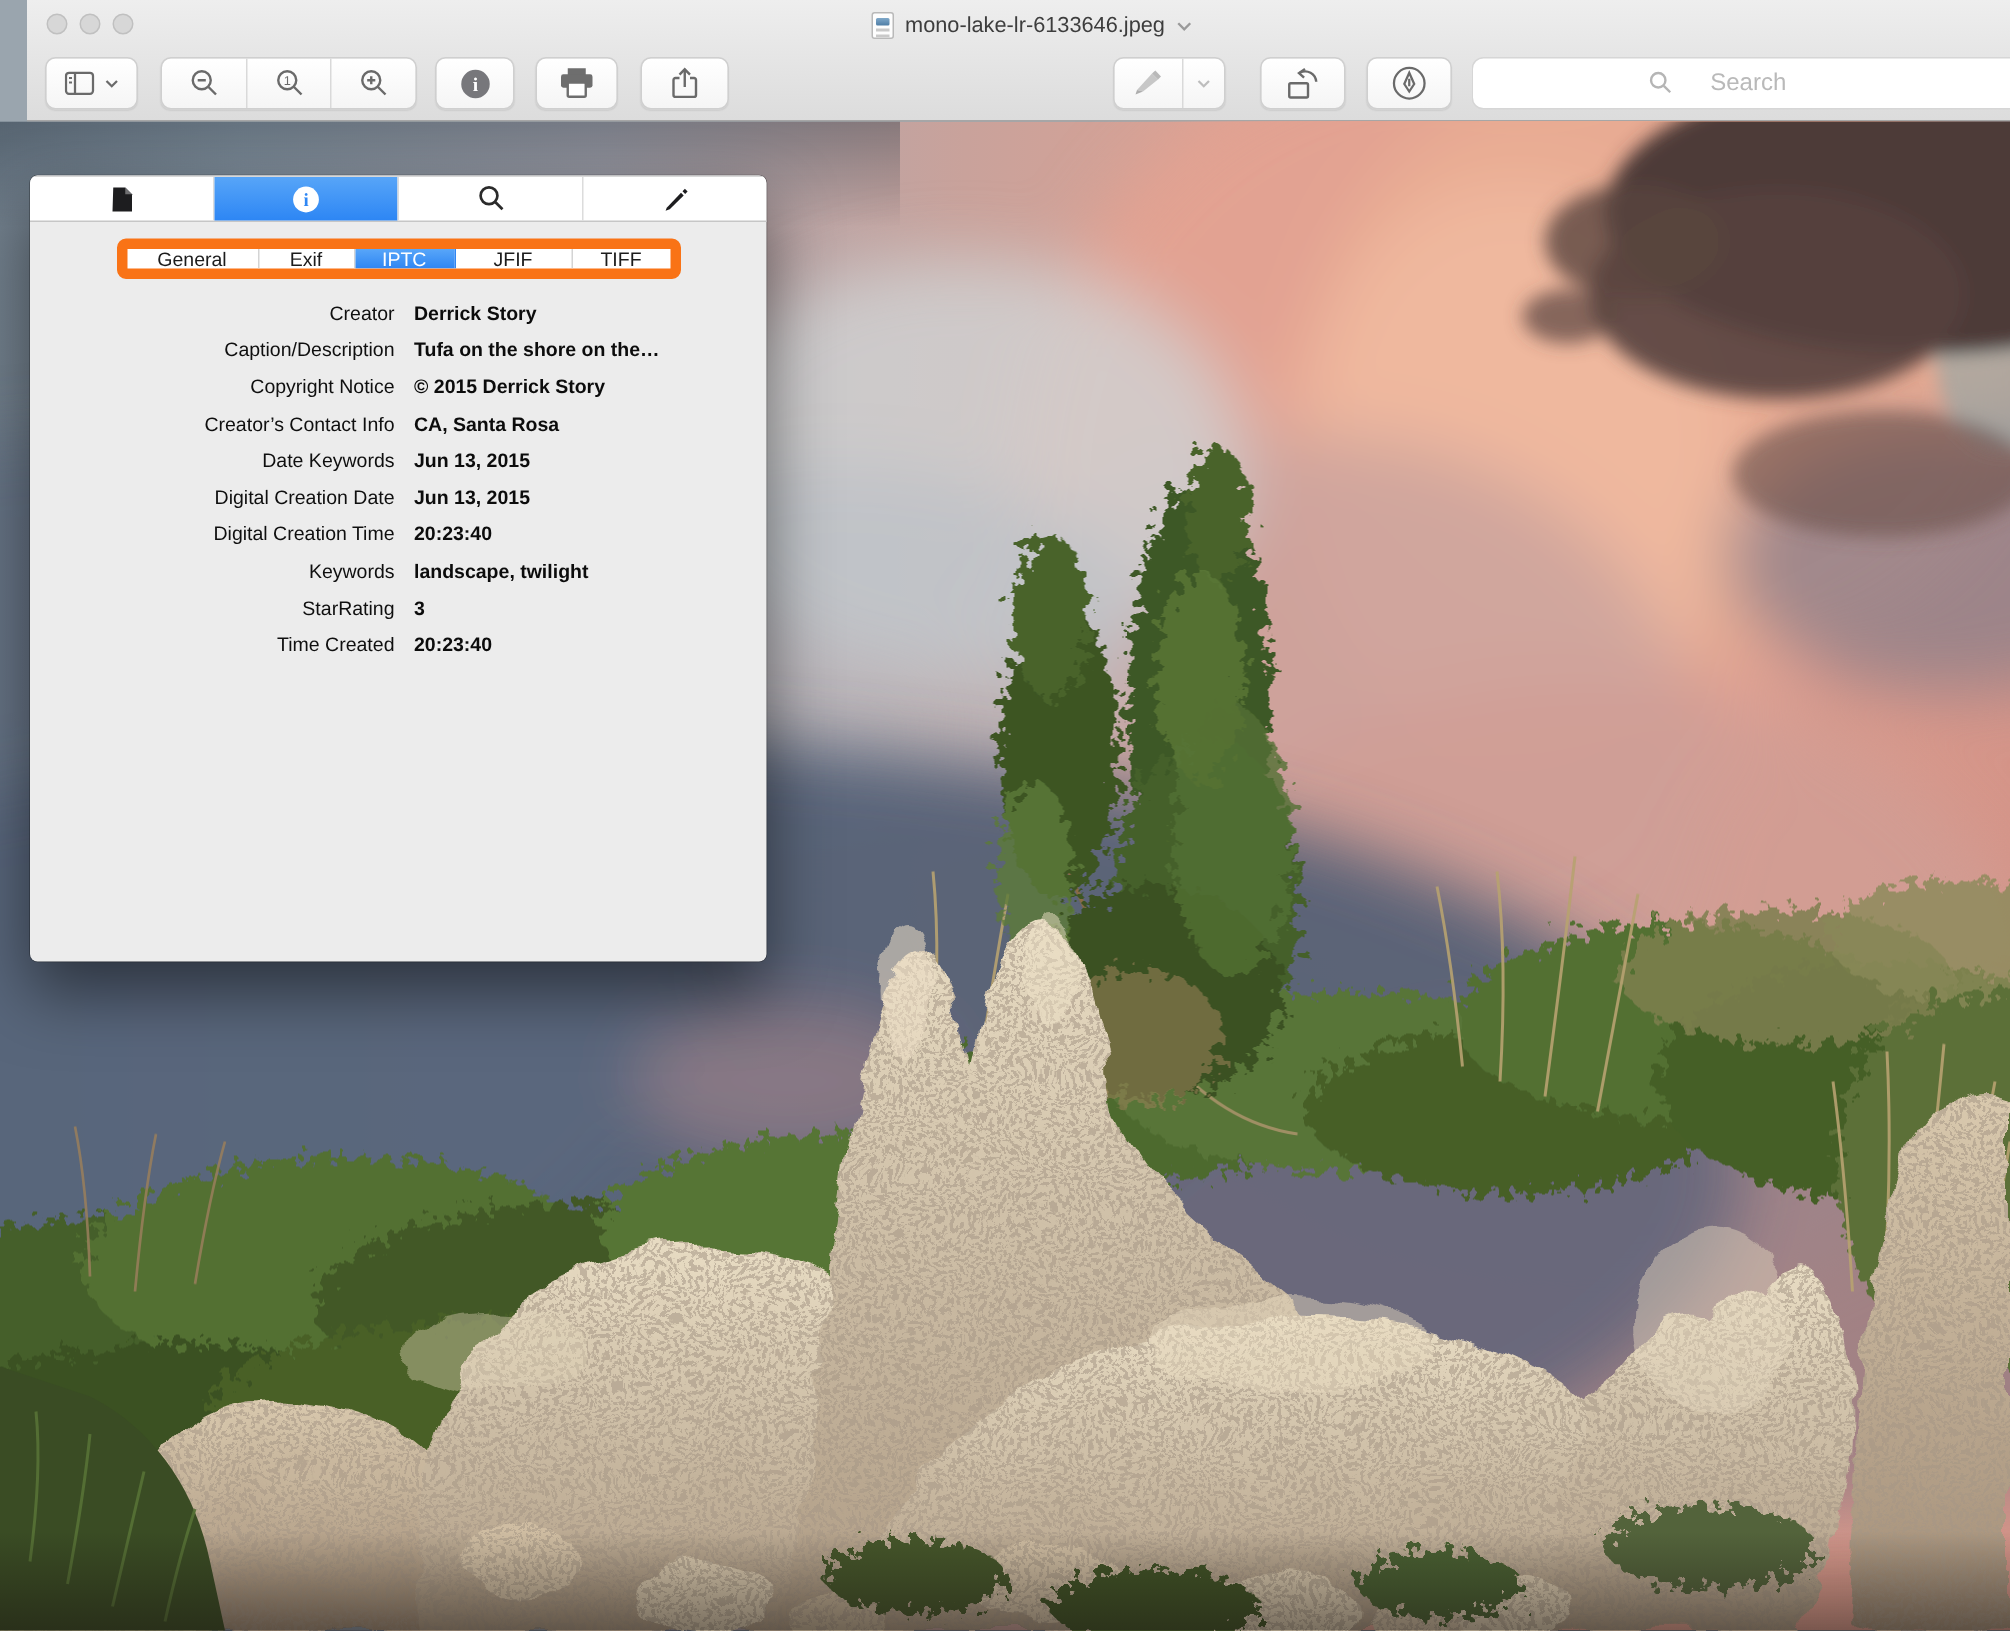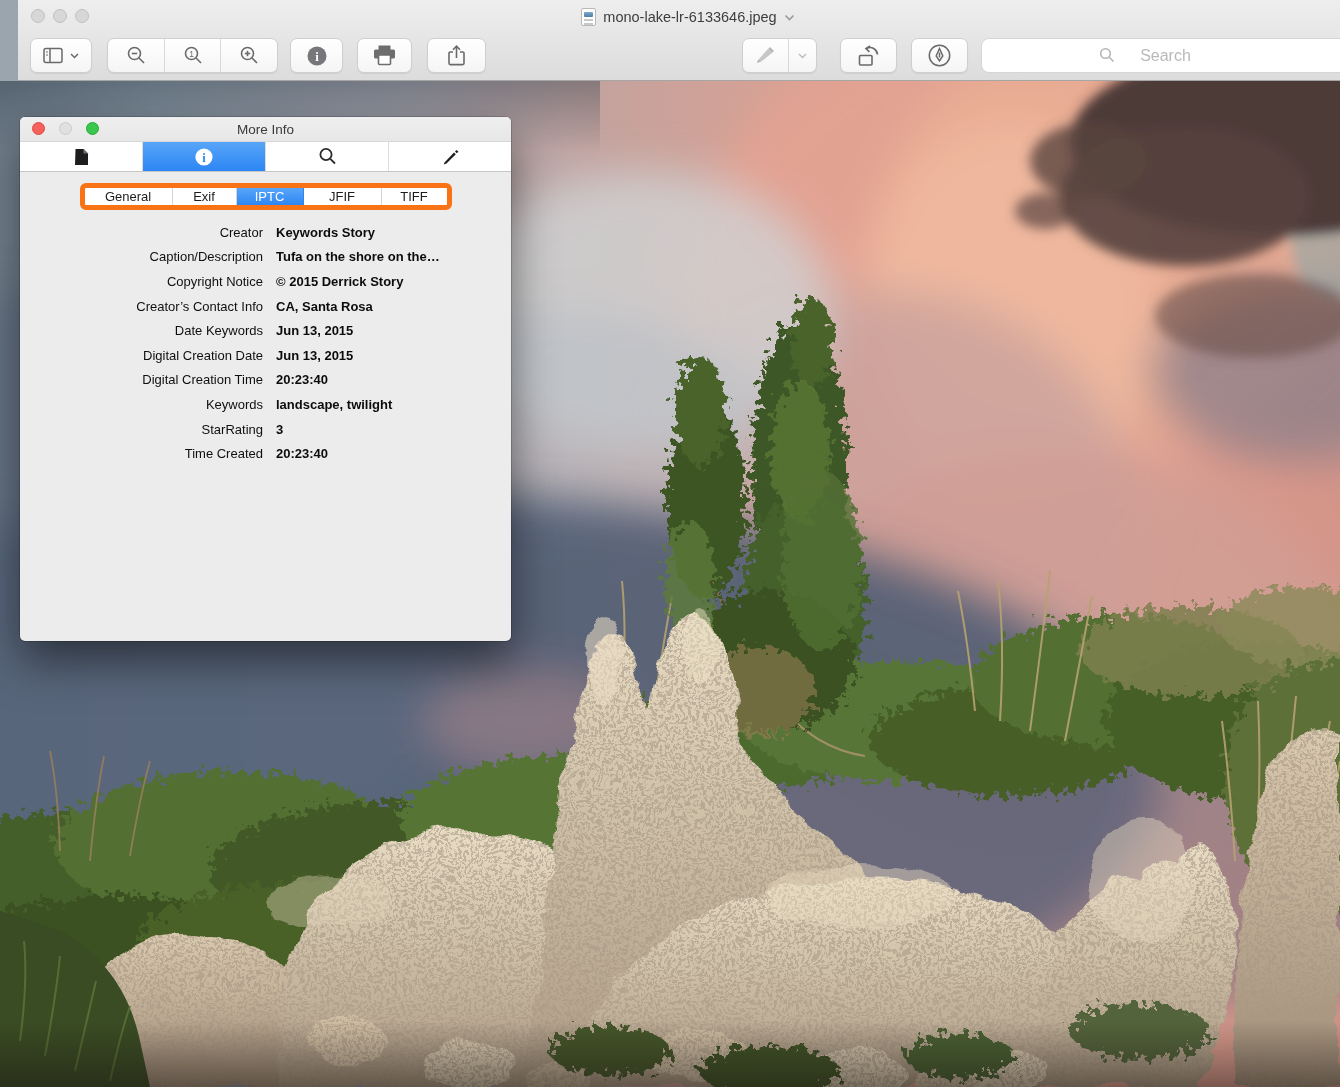--- a/index.html
+++ b/index.html
@@ -388,14 +388,6 @@
   </div>
 
   <div class="inspector">
-    <div class="insp-titlebar">
-      <div class="insp-tl">
-        <span class="insp-light light-red"></span>
-        <span class="insp-light light-gray"></span>
-        <span class="insp-light light-green"></span>
-      </div>
-      <div class="insp-title">More Info</div>
-    </div>
 
     <div class="segments">
       <div class="segment">

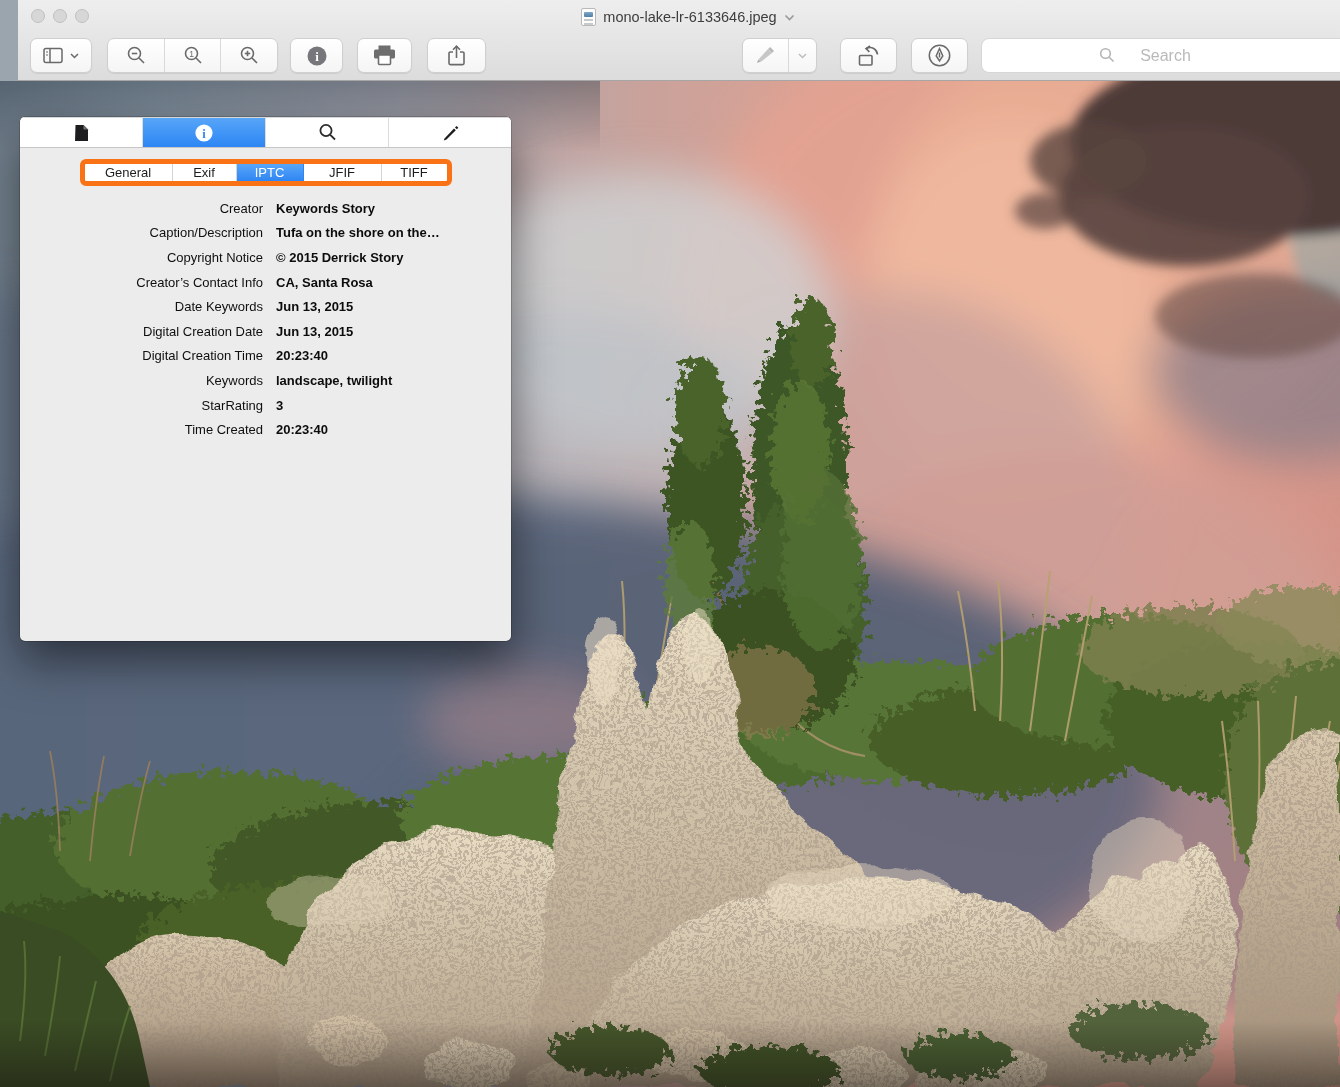--- a/index.html
+++ b/index.html
@@ -61,7 +61,7 @@
   .segment:last-child{border-right:none;}
   .segment.selected{background:linear-gradient(#57a5f8,#2d86f4);}
   .tabstrip{margin-top:11px;display:flex;justify-content:center;}
-  .tabs{display:flex;border:5px solid #f97316;border-radius:6px;overflow:hidden;
+  .tabs{display:flex;border:7px solid #f97316;border-radius:6px;overflow:hidden;
         background:#fff;height:27px;}
   .tab{display:flex;align-items:center;justify-content:center;font-size:13px;
        color:#1c1c1c;border-right:1px solid #d4d4d4;}

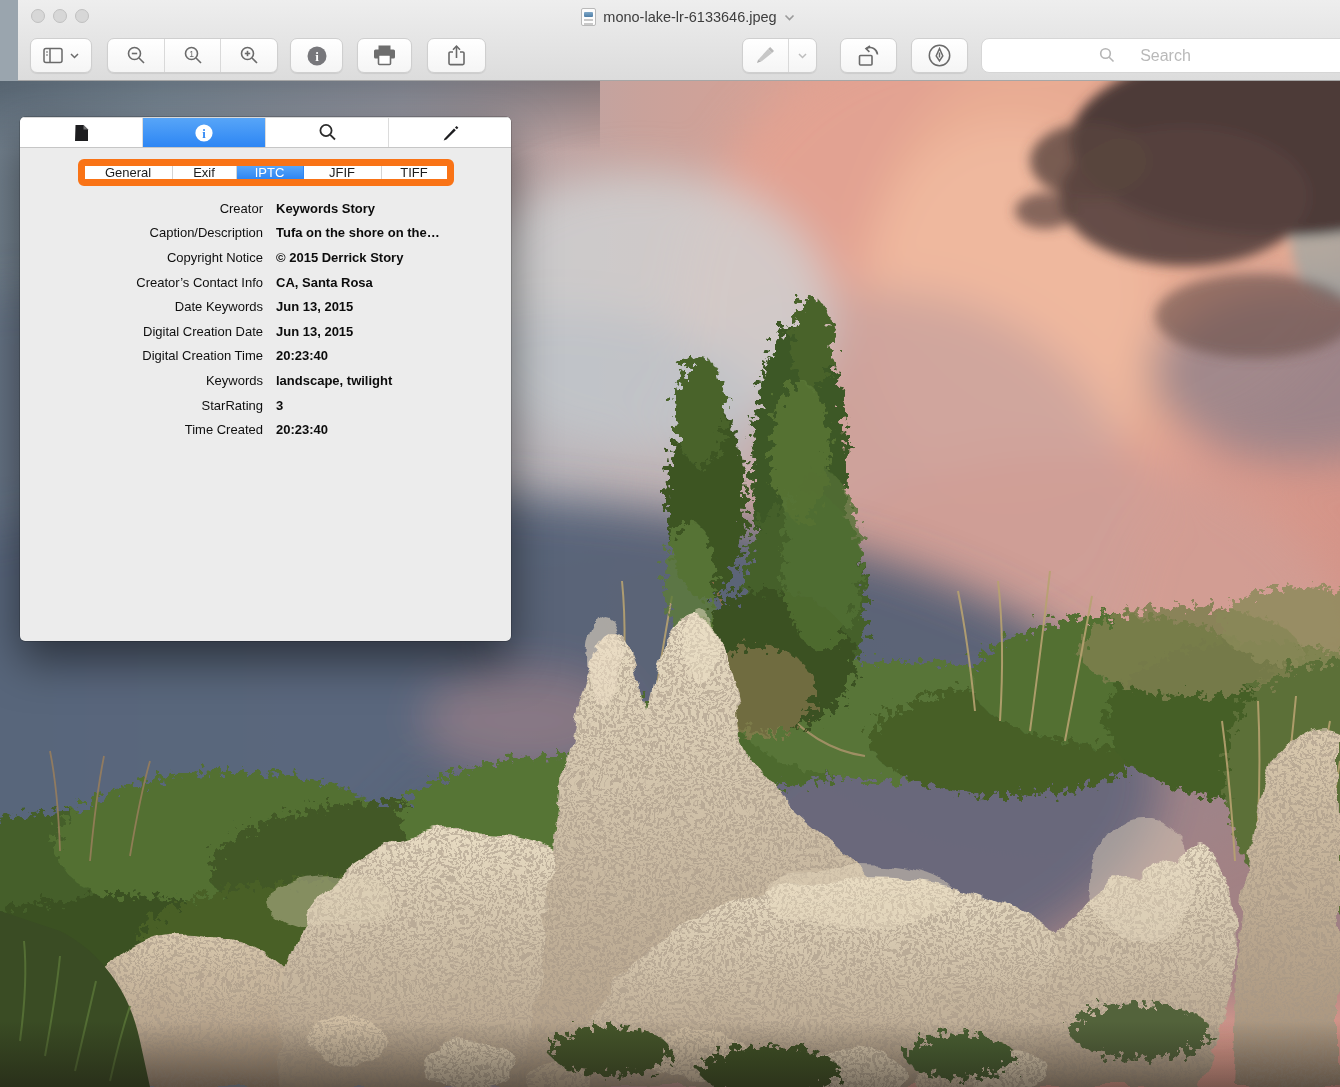--- a/index.html
+++ b/index.html
@@ -429,7 +429,7 @@
     <div class="rows">
       <div class="row">
         <div class="row-label">Creator</div>
-        <div class="row-value">Keywords Story</div>
+        <div class="row-value">Derrick Story</div>
       </div>
       <div class="row">
         <div class="row-label">Caption/Description</div>

